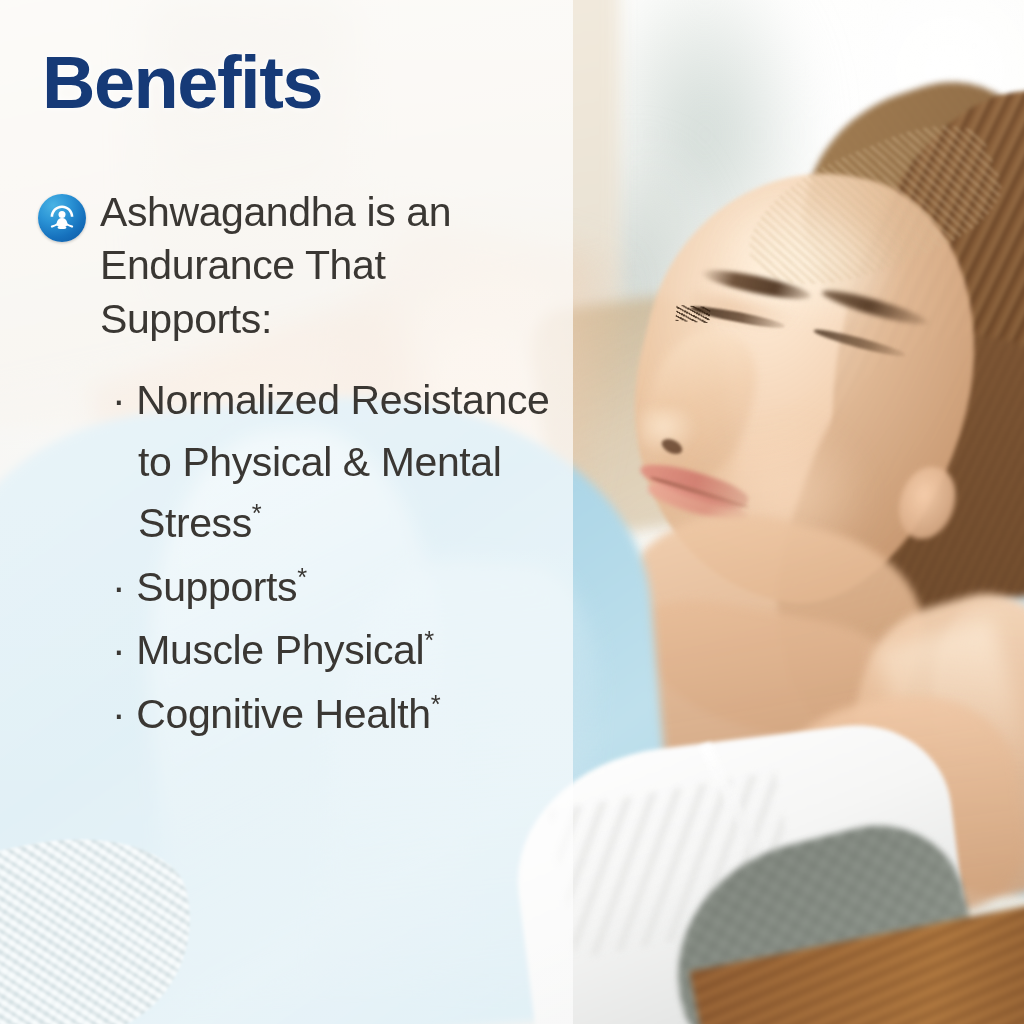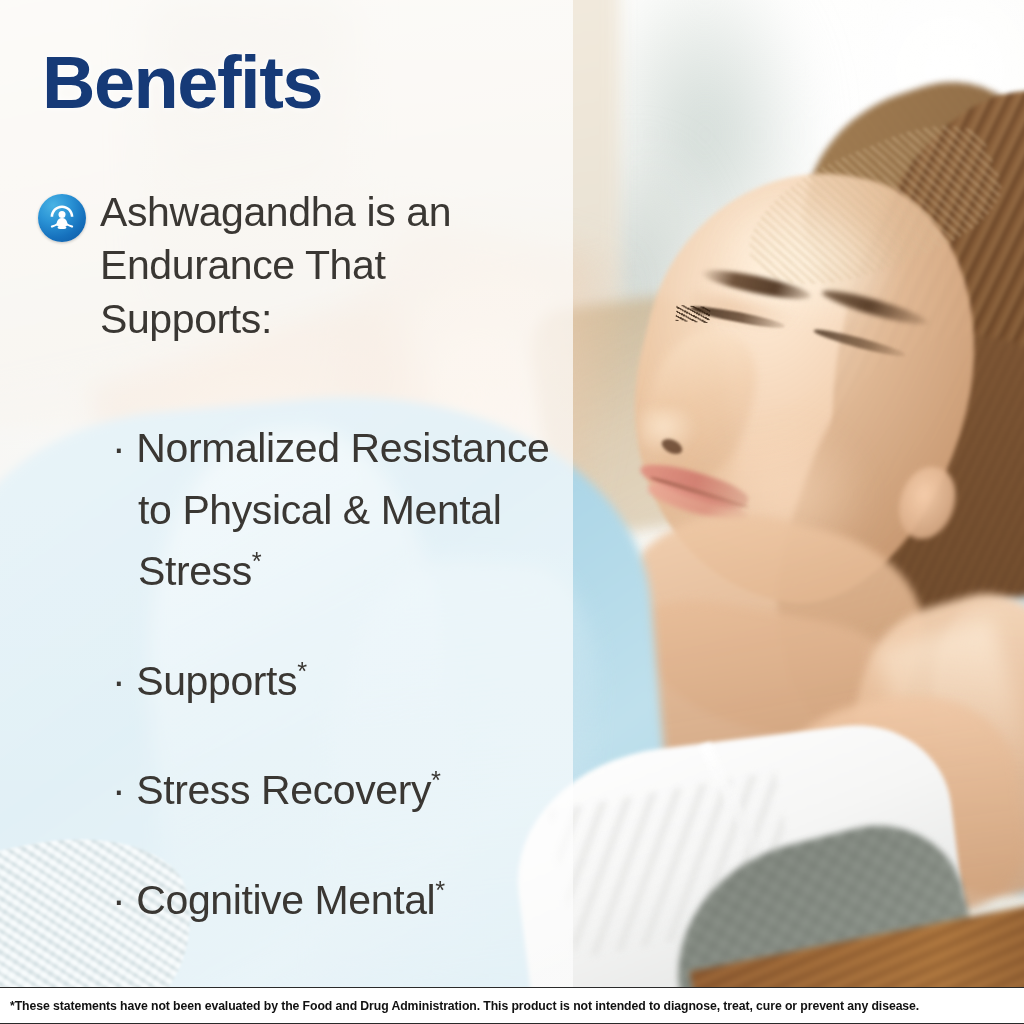--- a/index.html
+++ b/index.html
@@ -345,7 +345,7 @@
     position:absolute; left:112px; top:370px; width:452px;
     font-size:41px; line-height:1.50; color:#3a3733; letter-spacing:-.4px;
   }
-  .bullet { display:block; text-indent:-26px; padding-left:26px; margin-bottom:2px;margin-top:48px; }
+  .bullet { display:block; text-indent:-26px; padding-left:26px; margin-bottom:2px; }
   .bullet .dot { }
   sup.star { font-size:.62em; vertical-align:super; line-height:0; }
 

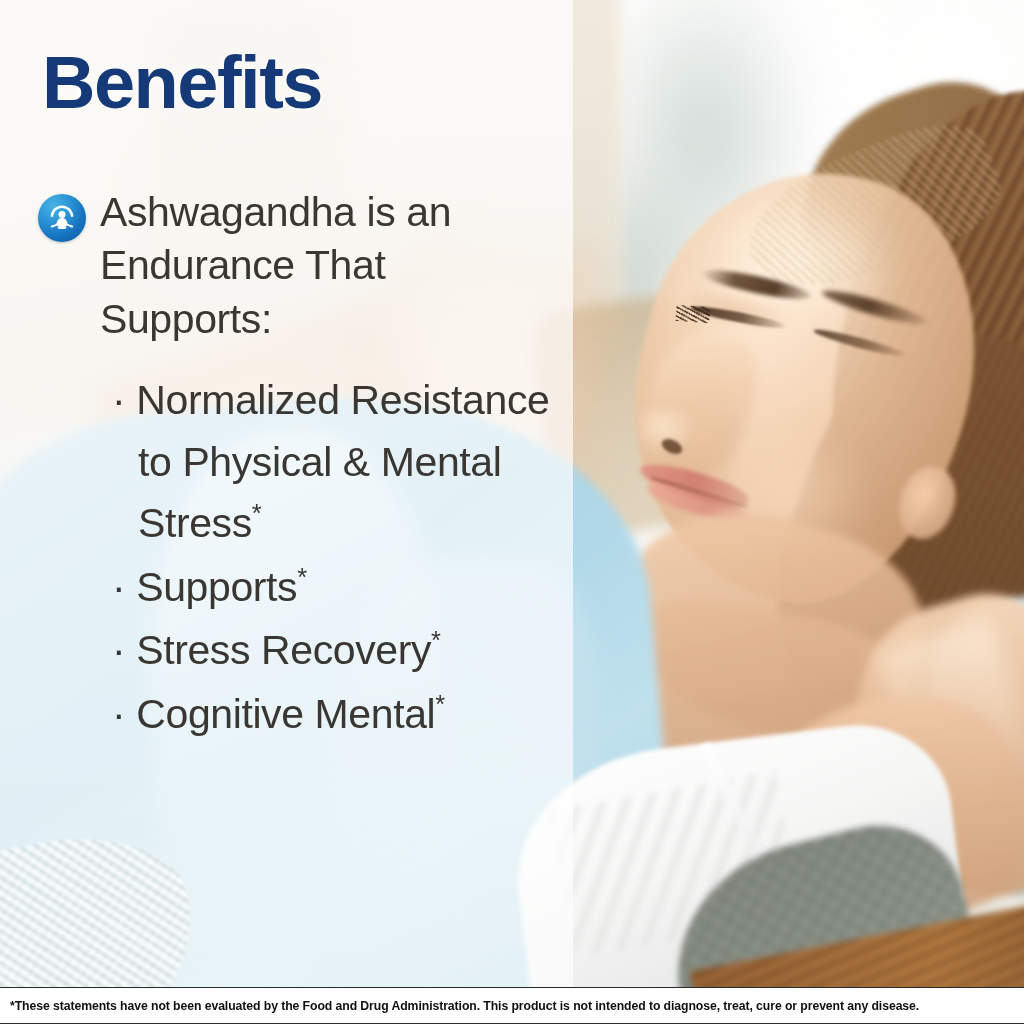--- a/index.html
+++ b/index.html
@@ -451,7 +451,7 @@
       </span>
       <span class="bullet">
         <span class="dot">·</span>
-        <span>Stress Recovery</span><sup class="star">*</sup>
+        <span>Muscle Physical</span><sup class="star">*</sup>
       </span>
       <span class="bullet">
         <span class="dot">·</span>

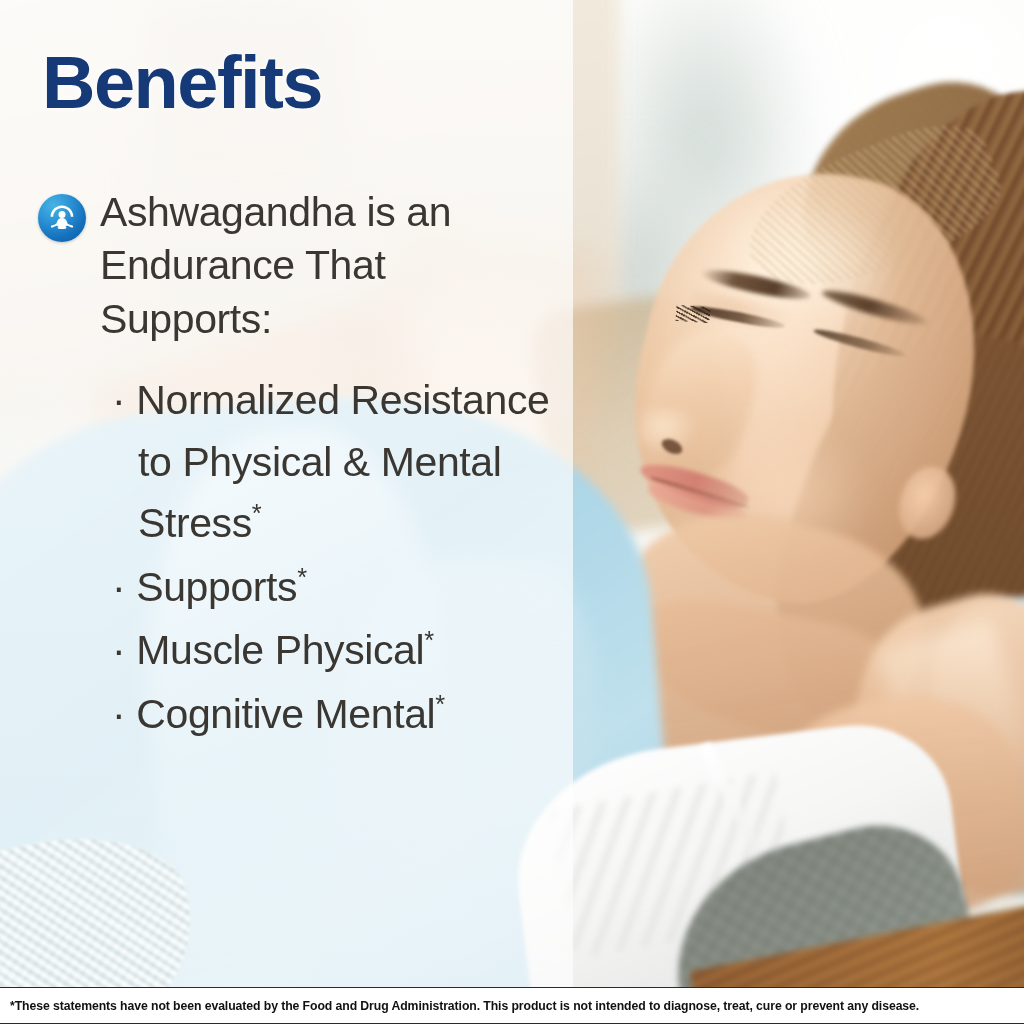--- a/index.html
+++ b/index.html
@@ -455,7 +455,7 @@
       </span>
       <span class="bullet">
         <span class="dot">·</span>
-        <span>Cognitive Mental</span><sup class="star">*</sup>
+        <span>Cognitive Health</span><sup class="star">*</sup>
       </span>
     </div>
   </div>

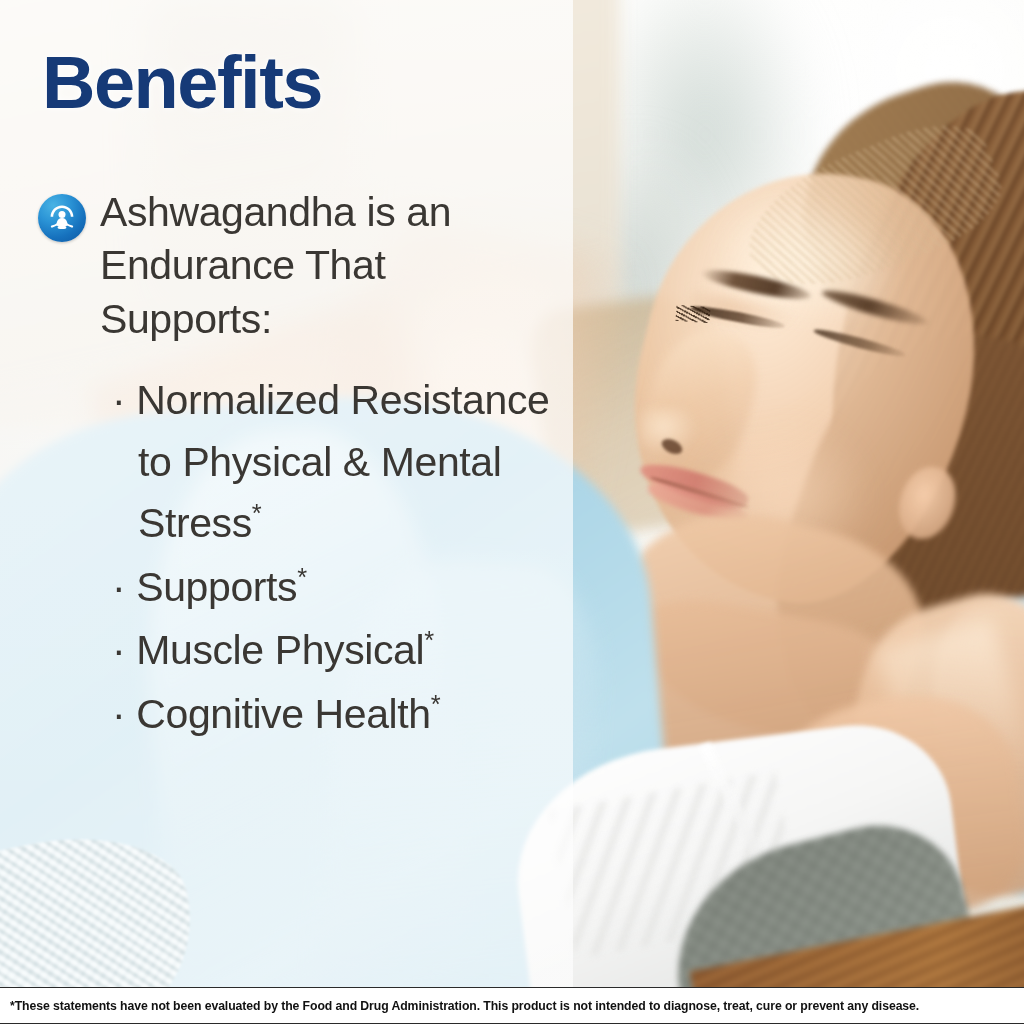--- a/index.html
+++ b/index.html
@@ -460,9 +460,6 @@
     </div>
   </div>
 
-  <div class="footer">
-    <div class="footer-text">*These statements have not been evaluated by the Food and Drug Administration. This product is not intended to diagnose, treat, cure or prevent any disease.</div>
-  </div>
 
 </div>
 

